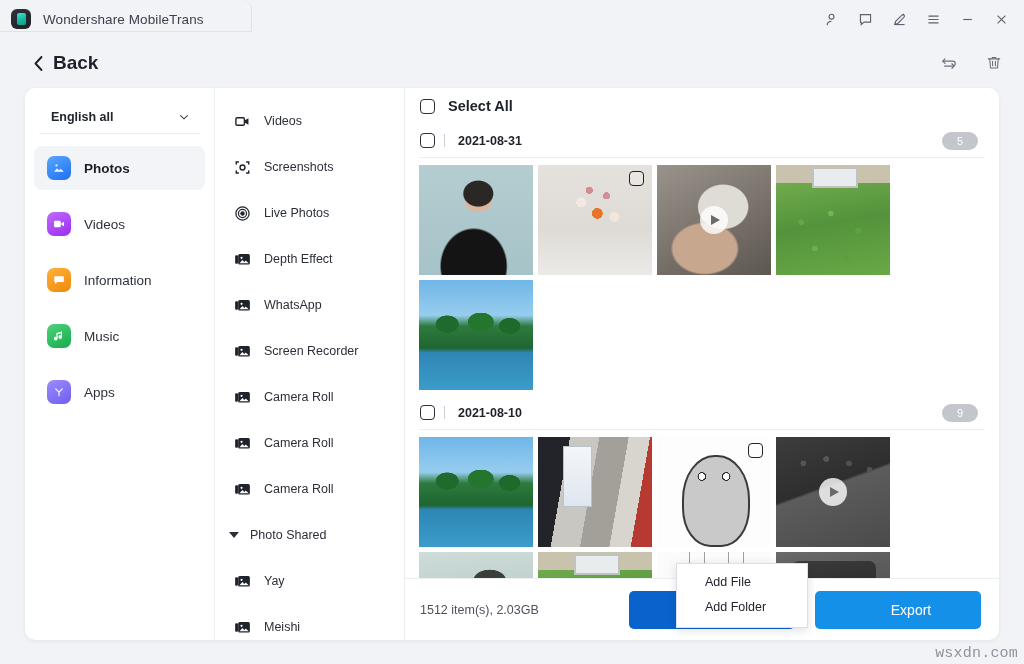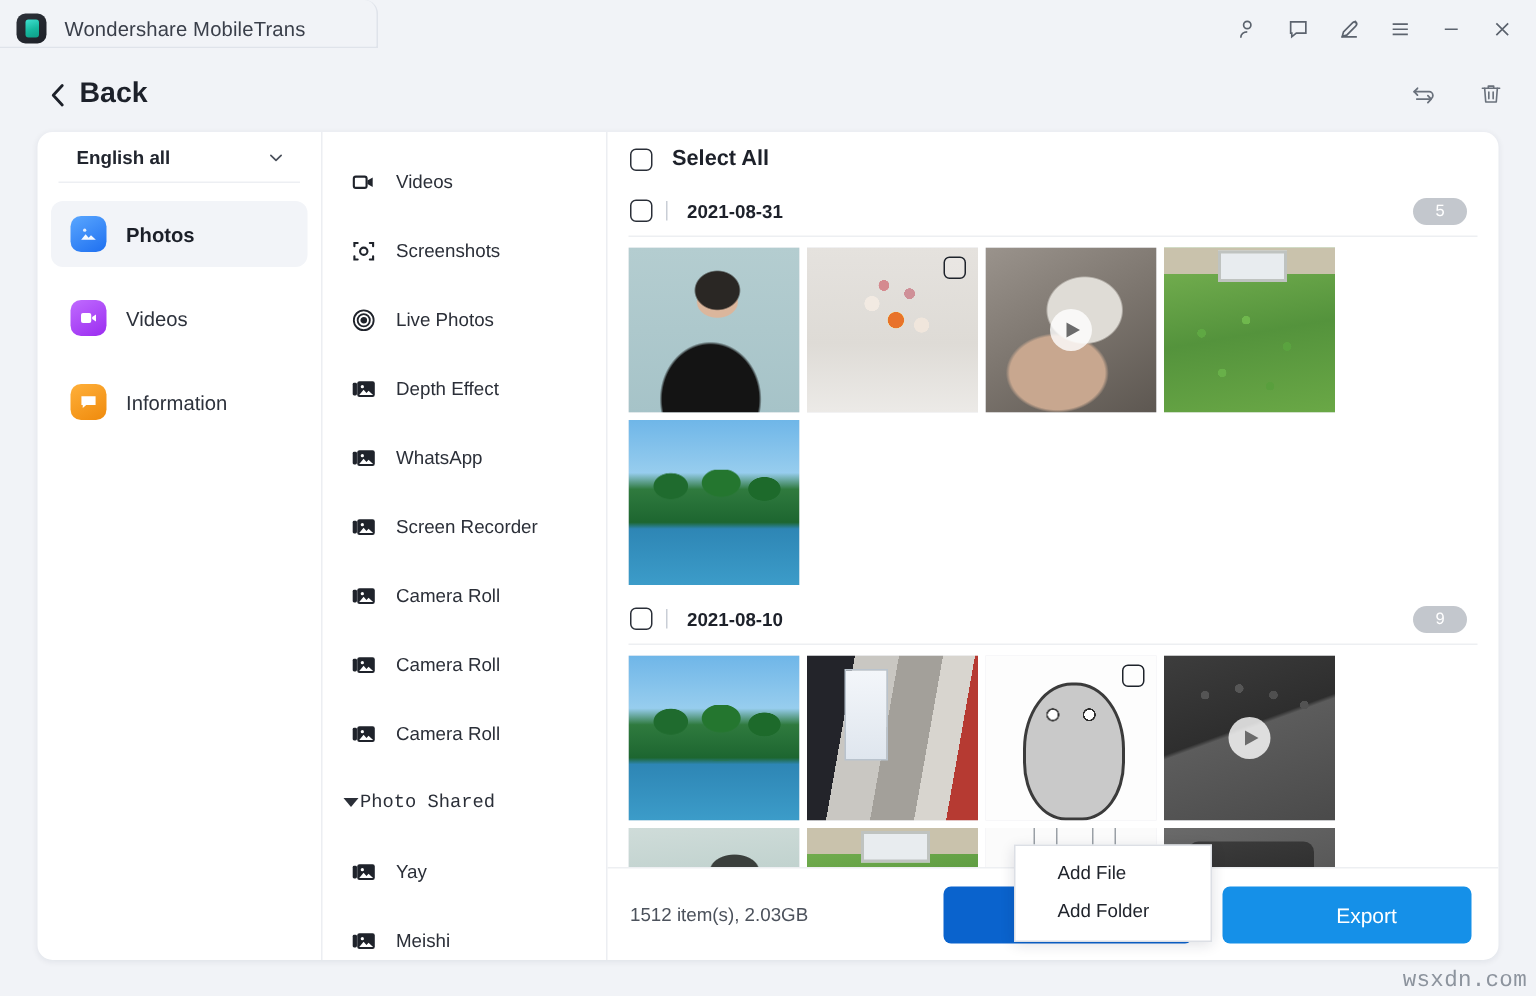--- a/index.html
+++ b/index.html
@@ -94,6 +94,7 @@
   .nav-col {
     width: 190px; flex: none;
     border-right: 1px solid #eceef2;
+    padding-top: 12px;
     position: relative;
   }
   .lang-select {

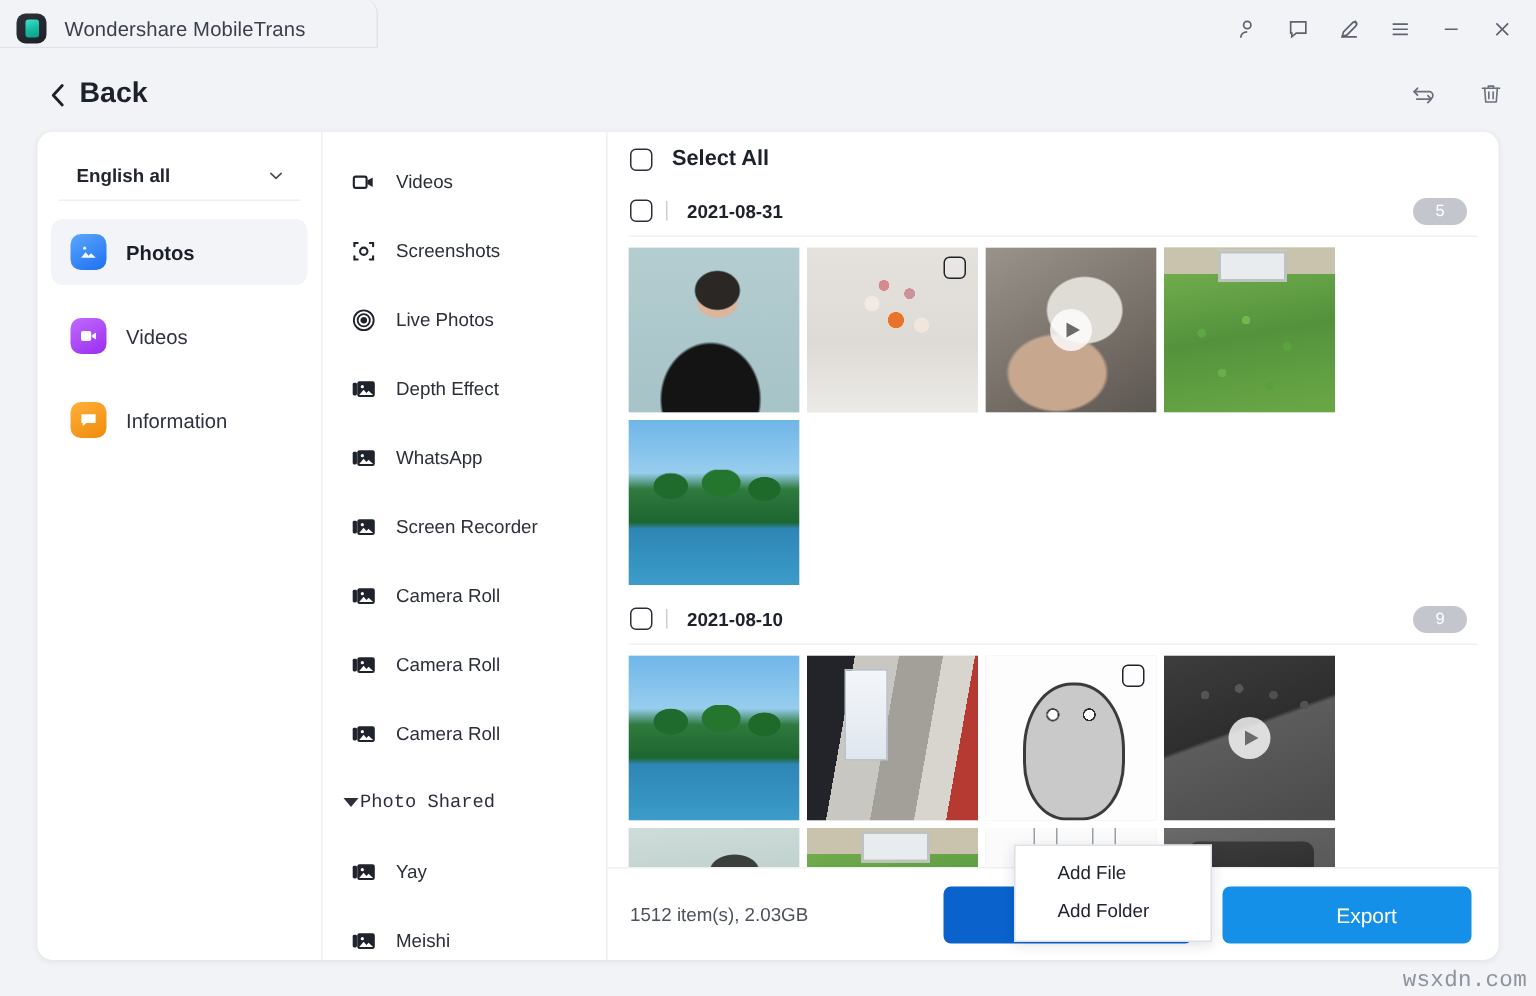--- a/index.html
+++ b/index.html
@@ -490,6 +490,14 @@
           <span class="nav-label">Information</span>
         </div>
 
+        <div class="nav-item">
+          <span class="nav-icon ni-music">
+            <svg width="14" height="14" viewBox="0 0 16 16" fill="#fff">
+              <path d="M11.4 2.8v6.4a2.1 2.1 0 1 1-1.4-2V4.9L6.4 5.9v5.1a2.1 2.1 0 1 1-1.4-2V4.5z"></path>
+            </svg>
+          </span>
+          <span class="nav-label">Music</span>
+        </div>
 
 
       </div>

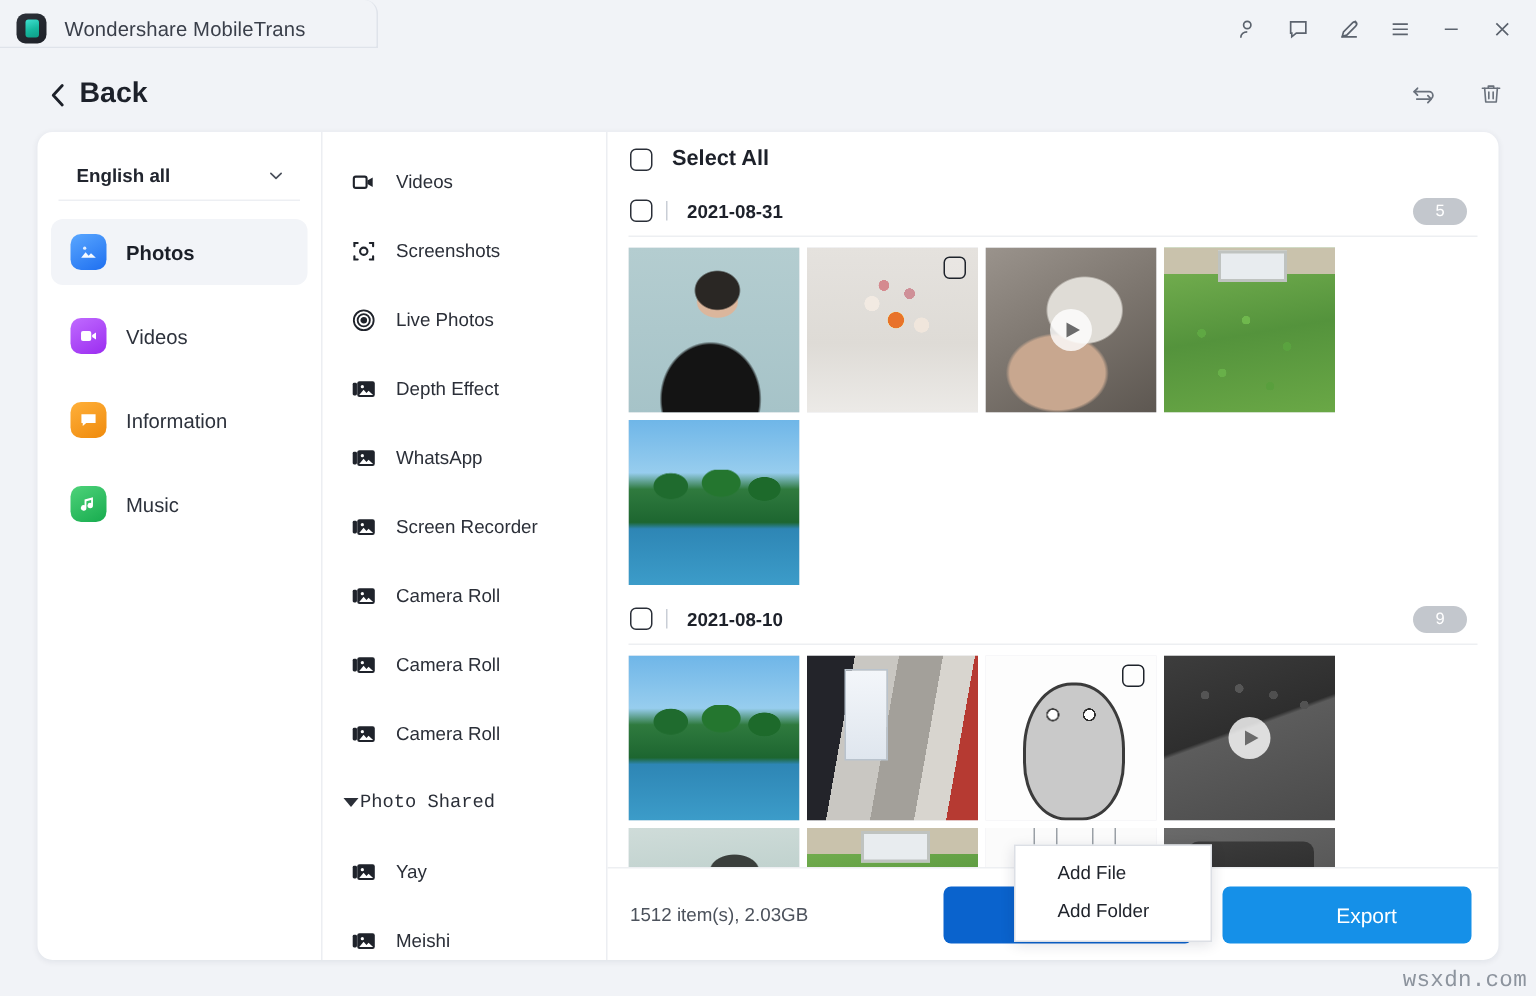--- a/index.html
+++ b/index.html
@@ -499,6 +499,14 @@
           <span class="nav-label">Music</span>
         </div>
 
+        <div class="nav-item">
+          <span class="nav-icon ni-apps">
+            <svg width="14" height="14" viewBox="0 0 16 16" fill="none" stroke="#fff" stroke-width="1.3" stroke-linecap="round" stroke-linejoin="round">
+              <path d="M4.2 4.4L8 8.2l3.8-3.8M8 8.2v4"></path>
+            </svg>
+          </span>
+          <span class="nav-label">Apps</span>
+        </div>
 
       </div>
     </div>

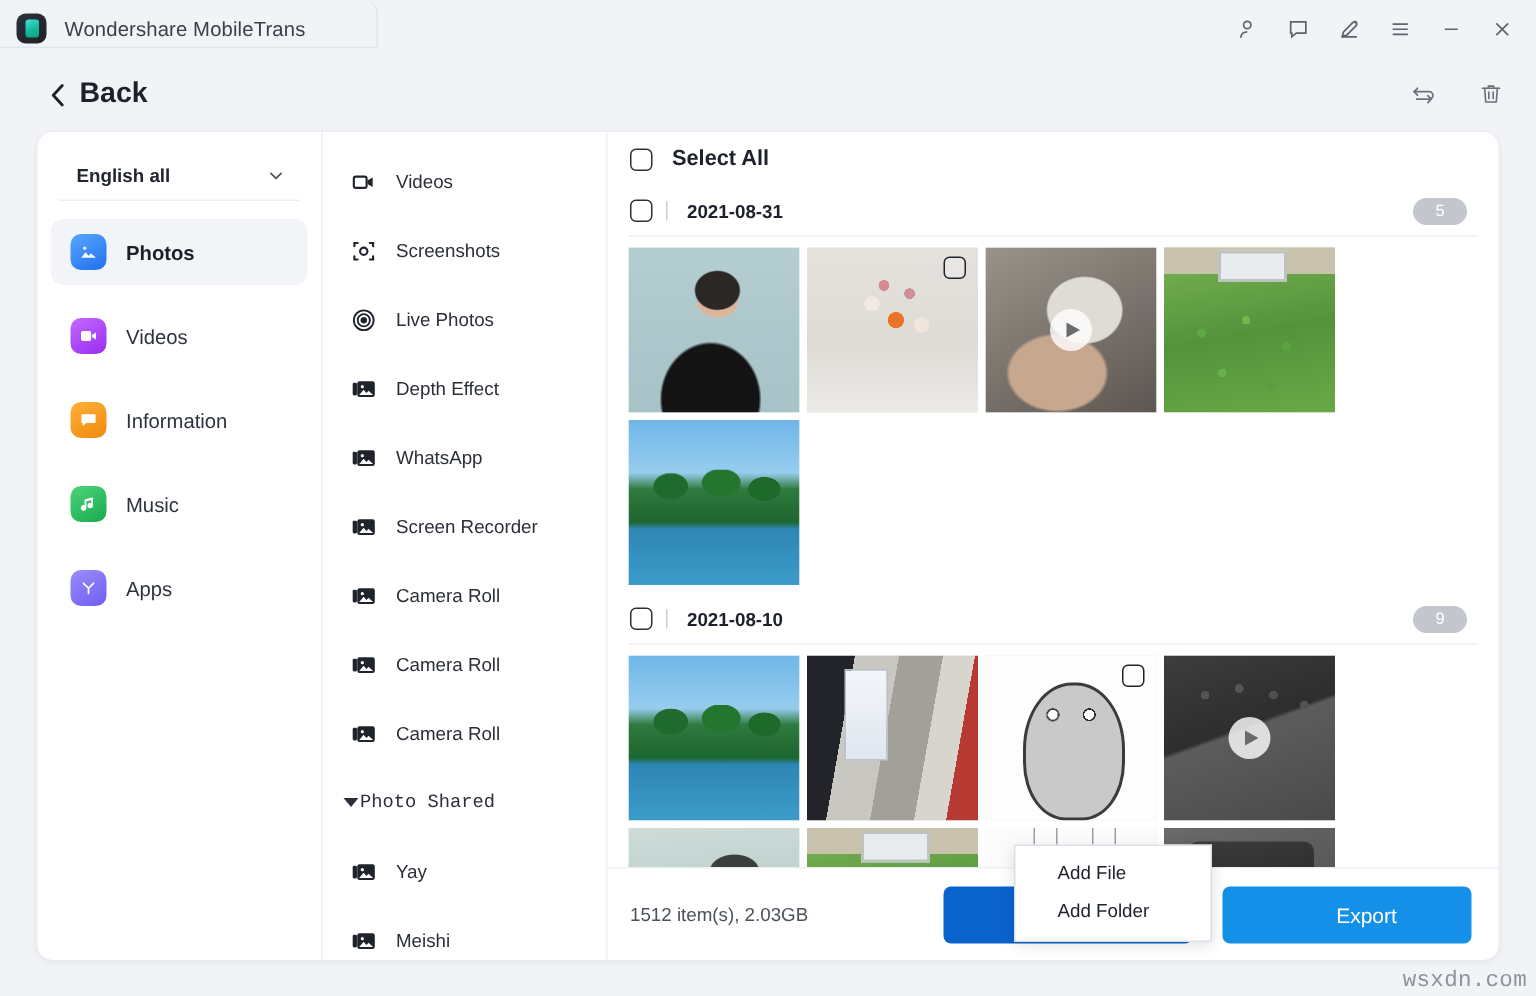--- a/index.html
+++ b/index.html
@@ -147,8 +147,8 @@
   .cat-ico svg { display: block; }
   .cat-label { font-size: 12.5px; color: #2b2f38; }
   .cat-group {
-    height: 46px; display: flex; align-items: center; gap: 1px;
-    padding-left: 14px; cursor: default; font-family: Liberation Mono, monospace;
+    height: 46px; display: flex; align-items: center; gap: 11px;
+    padding-left: 14px; cursor: default;
   }
   .caret-down {
     width: 0; height: 0; flex: none;

